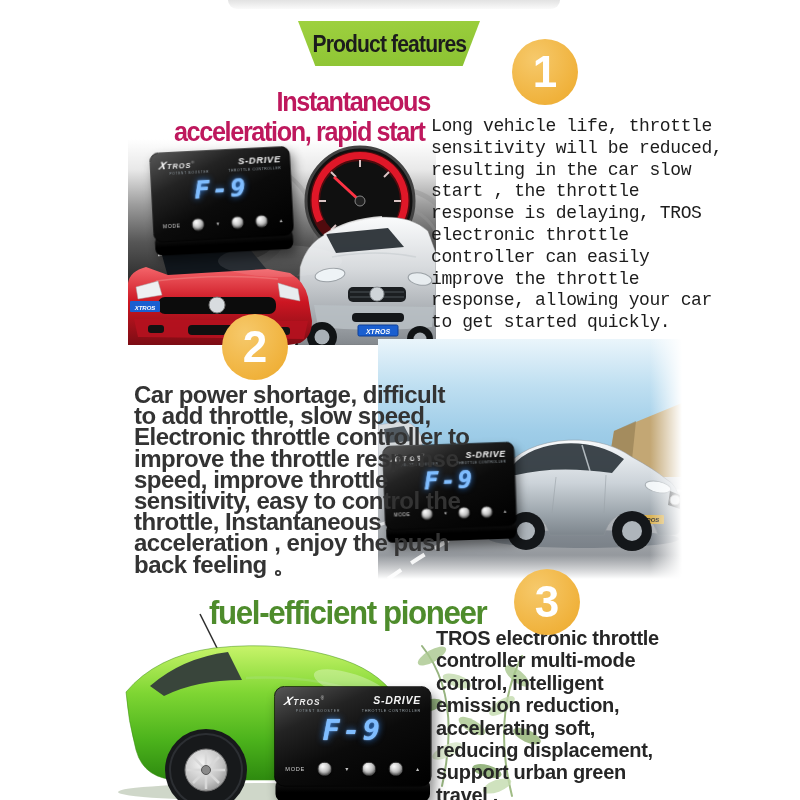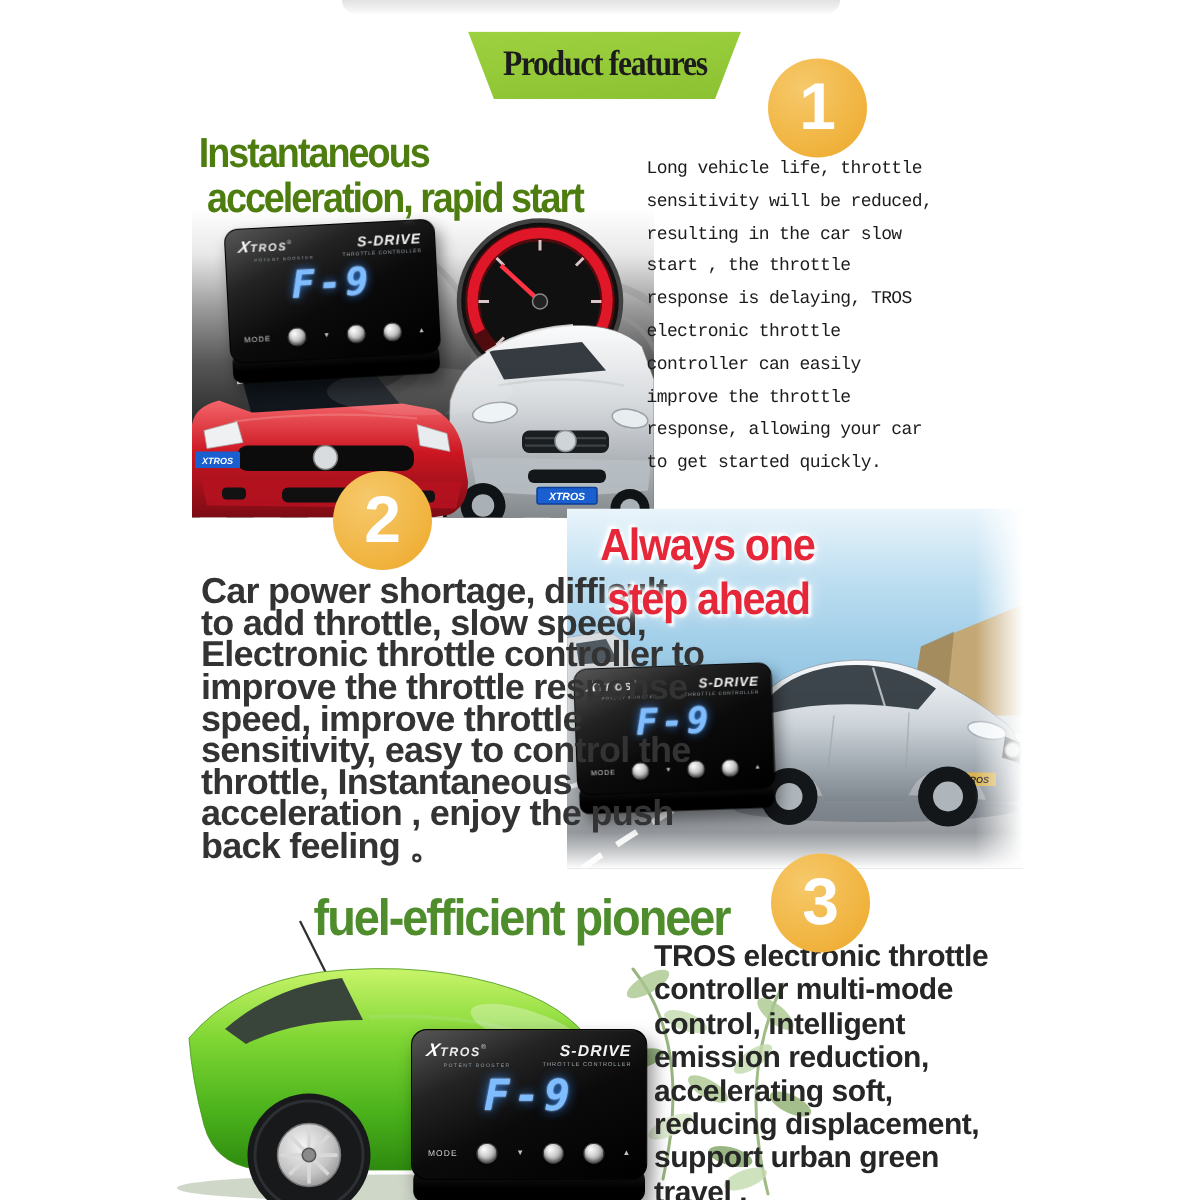--- a/index.html
+++ b/index.html
@@ -12,9 +12,9 @@
     background:linear-gradient(#e2e2e2,#fafafa);} 
 
   
-  .banner{left:312px;top:21px;width:182px;height:45px;
+  .banner{left:298px;top:21px;width:182px;height:45px;
     clip-path:polygon(0 0,100% 0,90.5% 100%,9.5% 100%);
-    background:linear-gradient(175deg,#9ed13f,#8bc232);display:flex;align-items:center;justify-content:center;font-family:Liberation Serif, serif;}
+    background:linear-gradient(175deg,#9ed13f,#8bc232);display:flex;align-items:center;justify-content:center;}
   .banner span{font-size:24px;font-weight:600;color:#1c1c1c;letter-spacing:-1px;
     display:inline-block;transform:scaleX(.88);white-space:nowrap;}
 

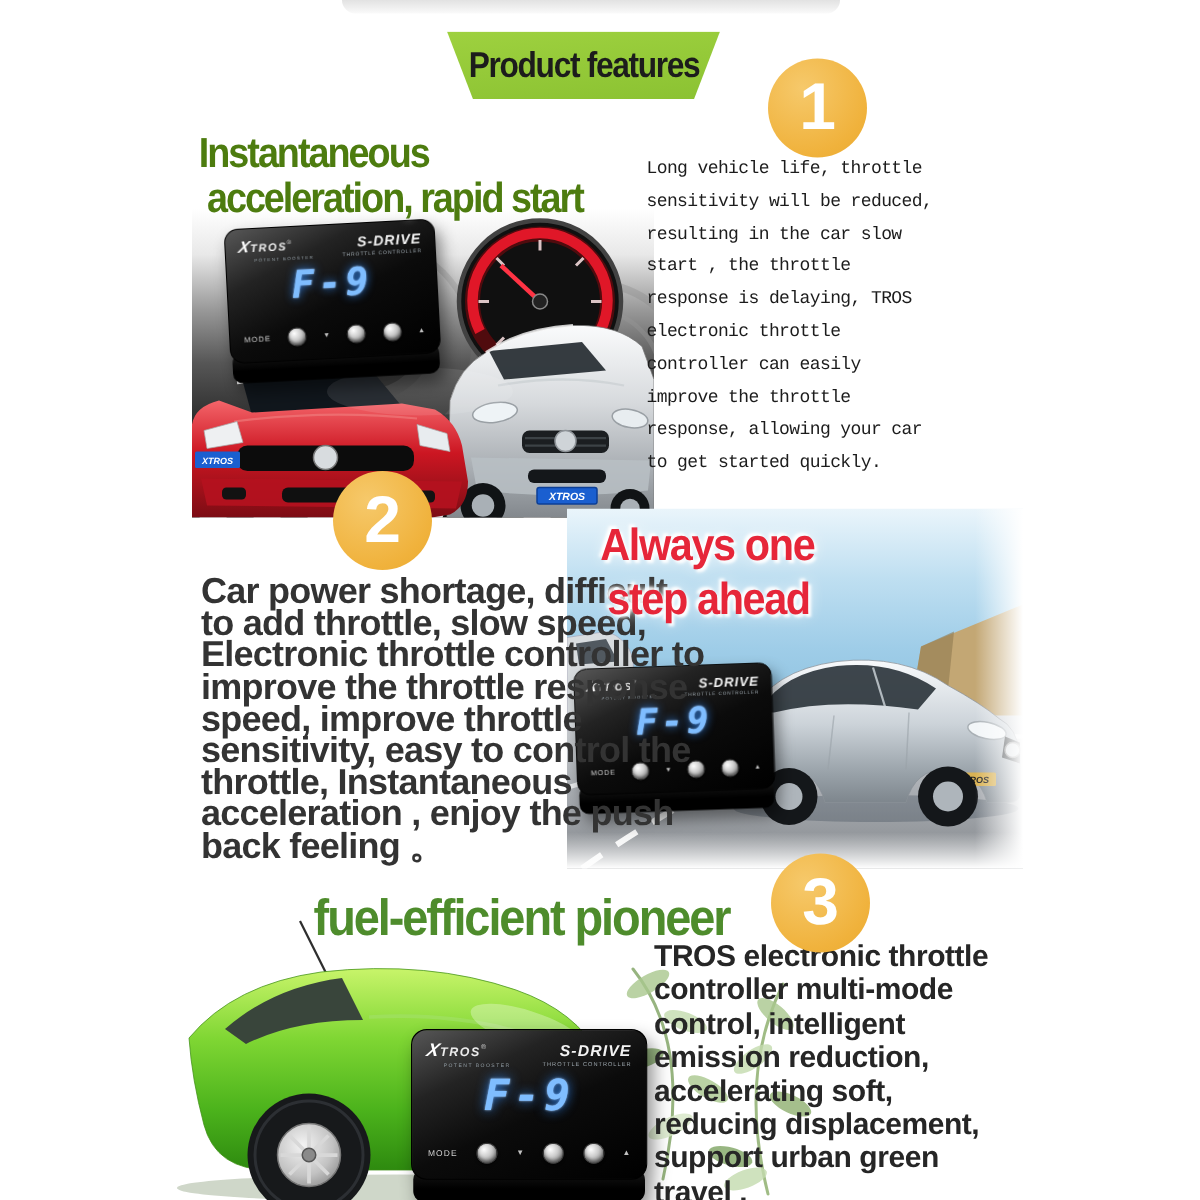--- a/index.html
+++ b/index.html
@@ -28,7 +28,7 @@
   .b3{left:514px;top:569px;}
 
   
-  .title1{left:124px;top:87px;width:314px;text-align:left;z-index:6;color:#4d7c0f;
+  .title1{left:124px;top:87px;width:314px;text-align:right;z-index:6;color:#be185d;
     font-weight:bold;font-size:28px;line-height:30px;letter-spacing:-1.5px;
     text-shadow:0 0 6px rgba(255,255,255,.9);}
   .title1 span{display:inline-block;transform:scaleX(.9);white-space:nowrap;}

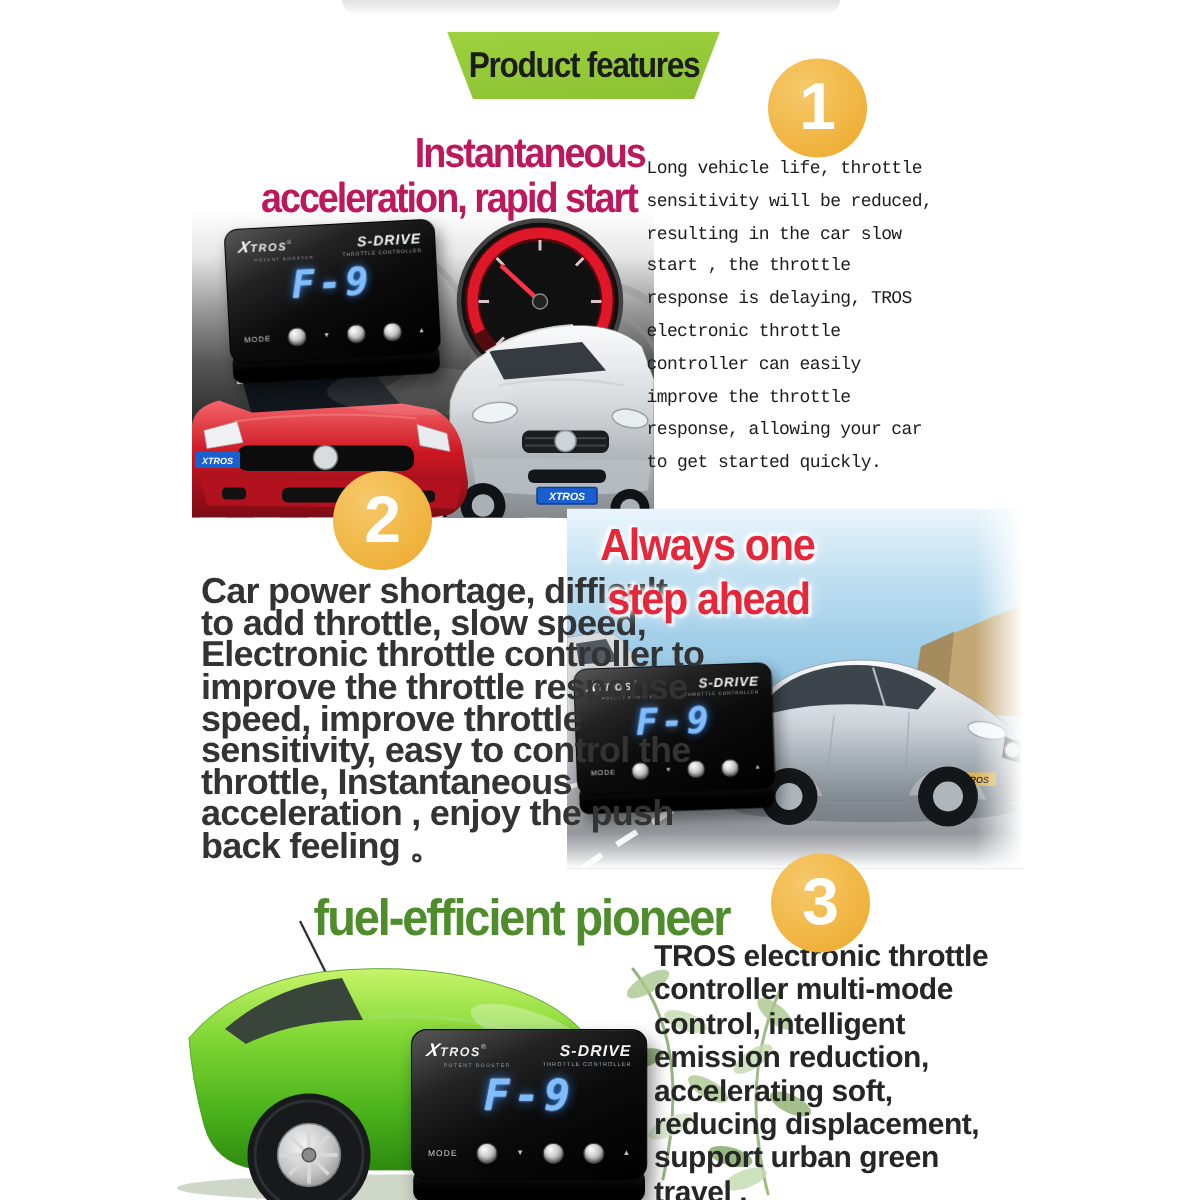--- a/index.html
+++ b/index.html
@@ -44,9 +44,9 @@
 
   
   .body{white-space:pre;z-index:5;}
-  .body1{left:431px;top:102px;width:255px;color:#1c1c1c;
+  .body1{left:431px;top:116px;width:255px;color:#1c1c1c;
     font-family:"Liberation Mono","DejaVu Sans Mono",monospace;
-    font-size:12px;line-height:21.8px;letter-spacing:-0.4px;}
+    font-size:18px;line-height:21.8px;letter-spacing:-0.4px;}
   .body2{left:134px;top:384px;width:268px;color:#333;
     font-size:24px;line-height:21.2px;letter-spacing:-0.5px;font-weight:bold;}
   .body3{left:436px;top:627px;width:252px;color:#262626;font-weight:bold;

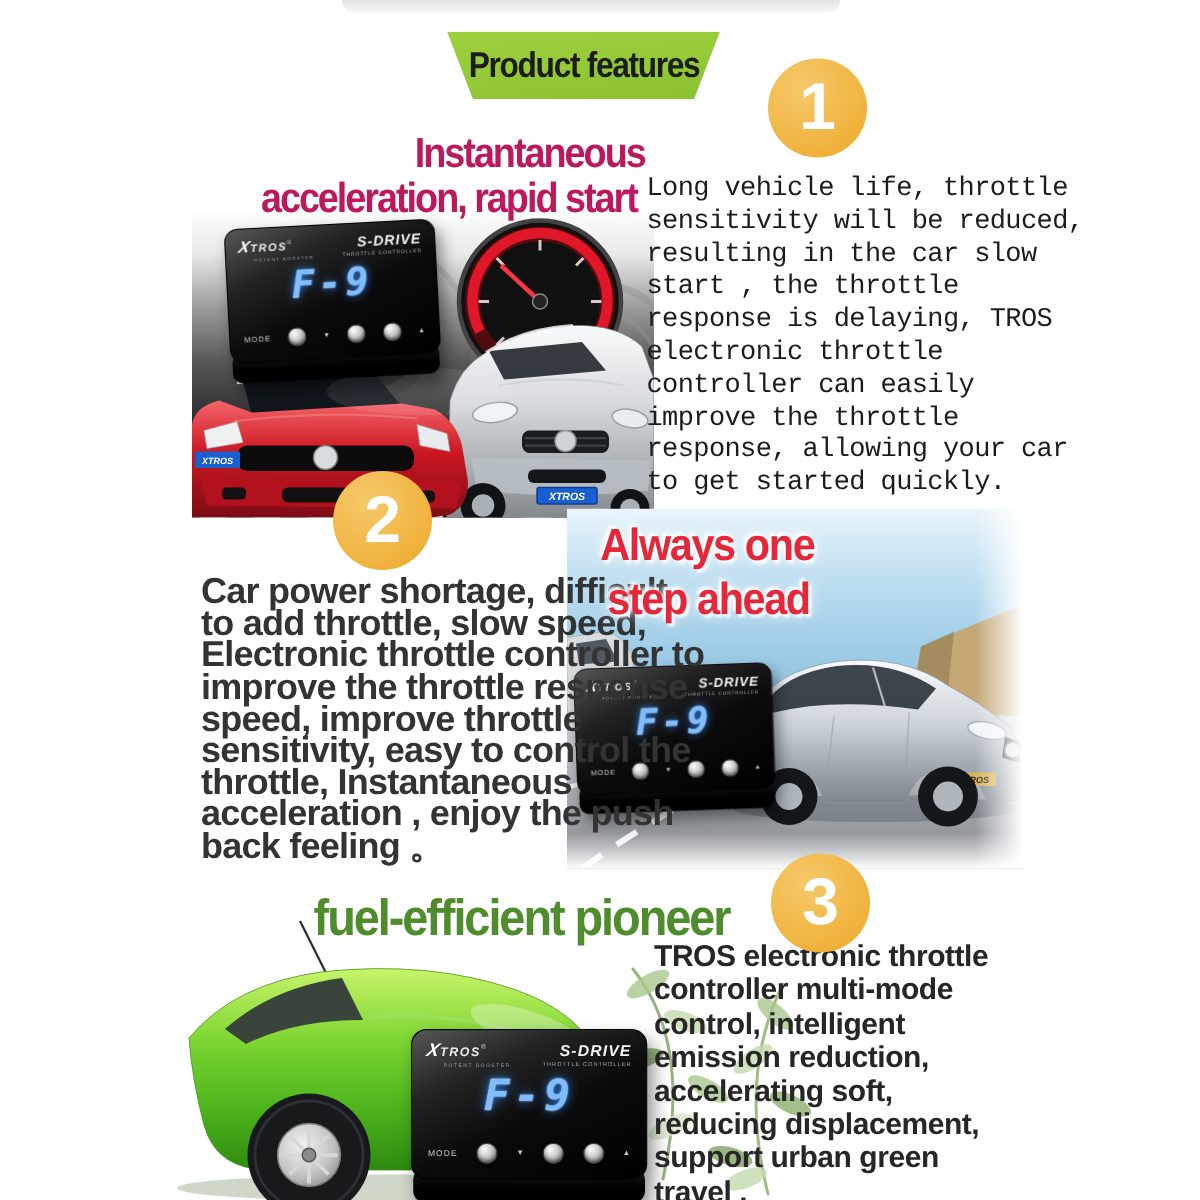--- a/index.html
+++ b/index.html
@@ -301,10 +301,6 @@
     </svg>
   </div>
 
-  <div class="abs title2">
-    <span>Always one</span><br>
-    <span>step ahead</span>
-  </div>
 
   <div class="abs title3 t3l2">
     <span>fuel-efficient pioneer</span>

